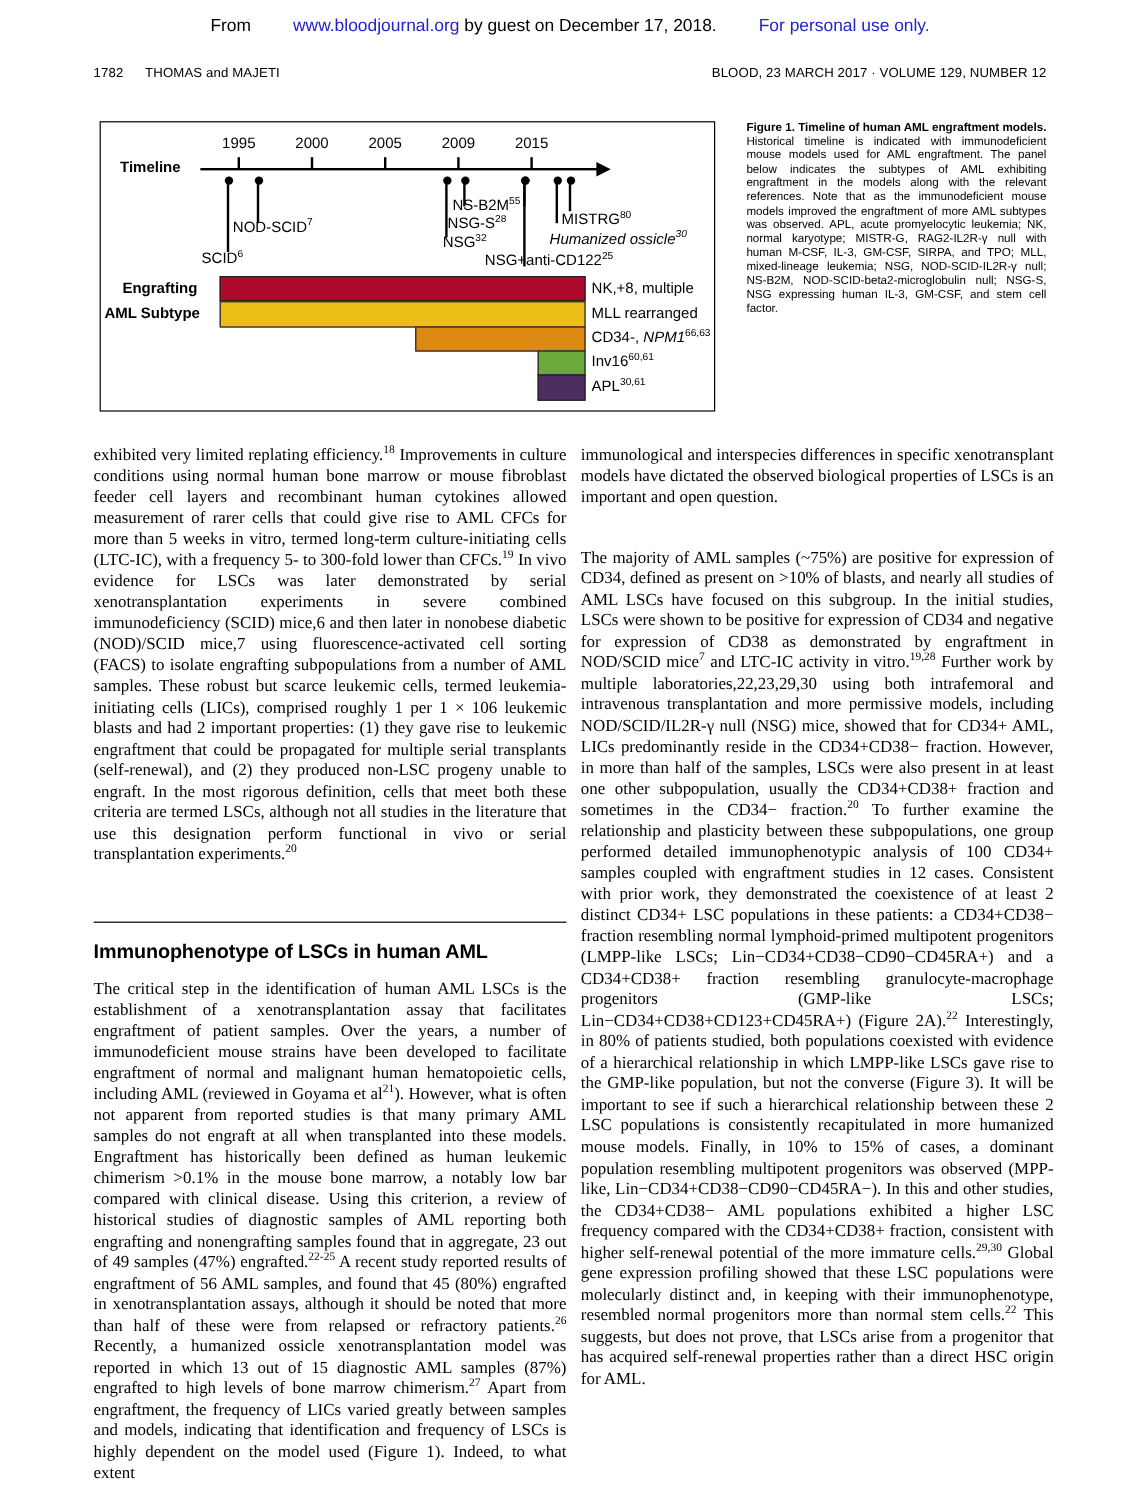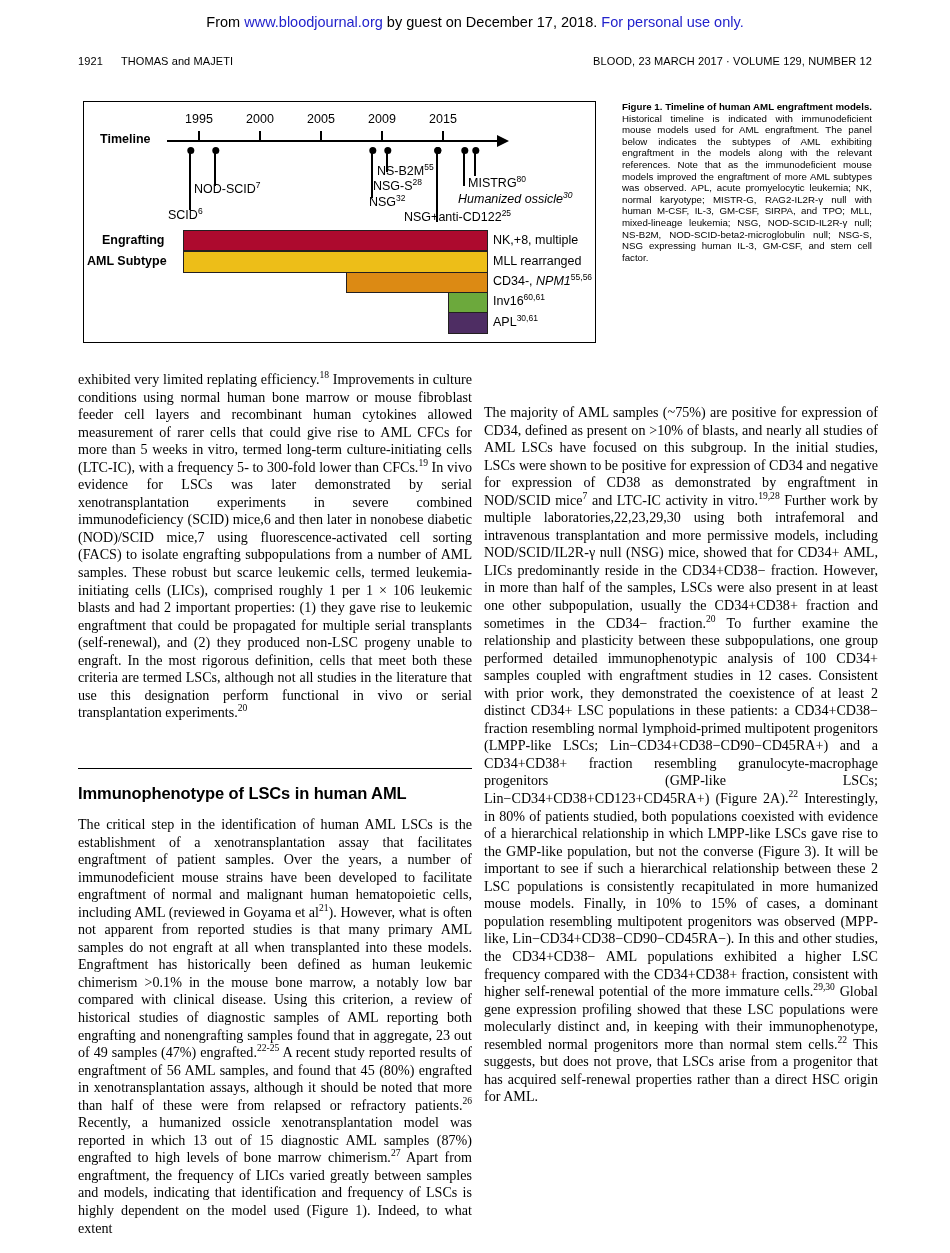--- a/index.html
+++ b/index.html
@@ -20,7 +20,7 @@
     font-family:"Liberation Sans", sans-serif;
     font-size:14.5px; color:#000;
   }
-  .runhead a { color:#2222cc; text-decoration:none; }
+  .runhead a { color:#2222cc; text-decoration:none;margin-left:31px; }
 
   .folio {
     position:absolute; top:55px; left:78px; width:794px;

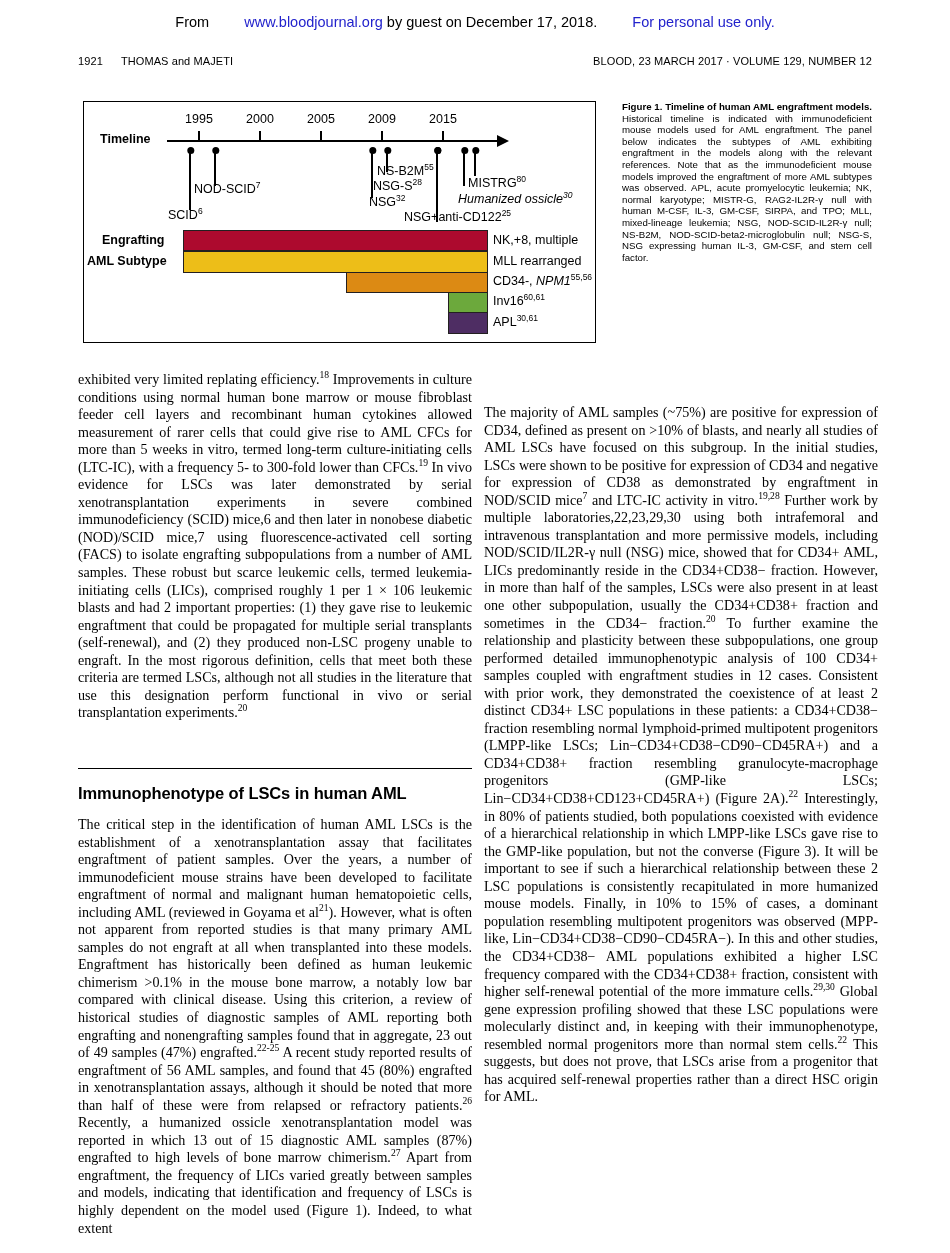--- a/index.html
+++ b/index.html
@@ -144,7 +144,7 @@
 
   <div class="folio">
     <span class="l">
-      <span>1921</span>
+      <span>1782</span>
       <span>THOMAS and MAJETI</span>
     </span>
     <span>BLOOD, 23 MARCH 2017 · VOLUME 129, NUMBER 12</span>

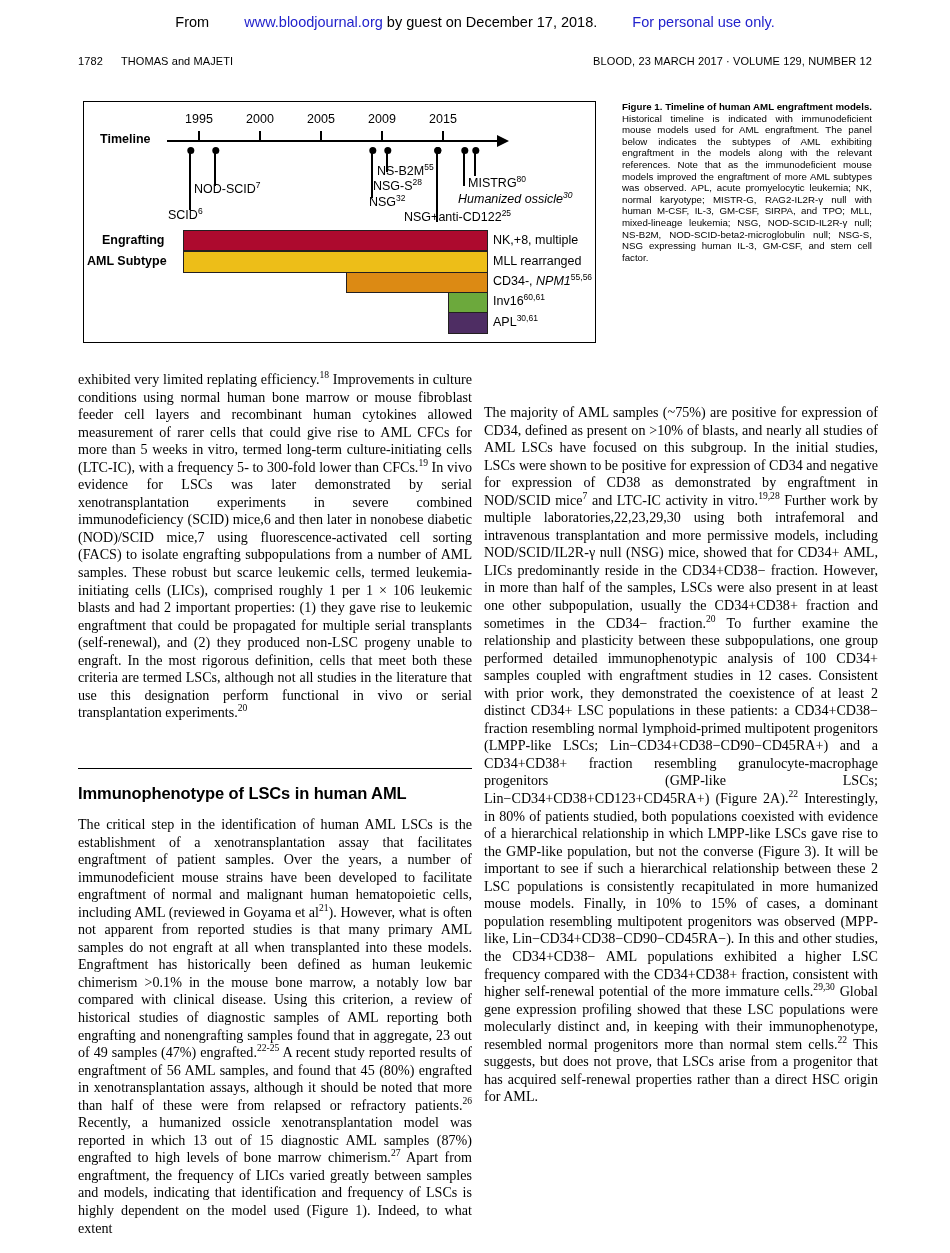--- a/index.html
+++ b/index.html
@@ -235,7 +235,7 @@
         <span>MLL rearranged</span>
       </div>
       <div class="bar-lab" style="left:409px; top:172px;">
-        <span>CD34-, </span><i>NPM1</i><sup>55,56</sup>
+        <span>CD34-, </span><i>NPM1</i><sup>66,63</sup>
       </div>
       <div class="bar-lab" style="left:409px; top:192px;">
         <span>Inv16</span><sup>60,61</sup>

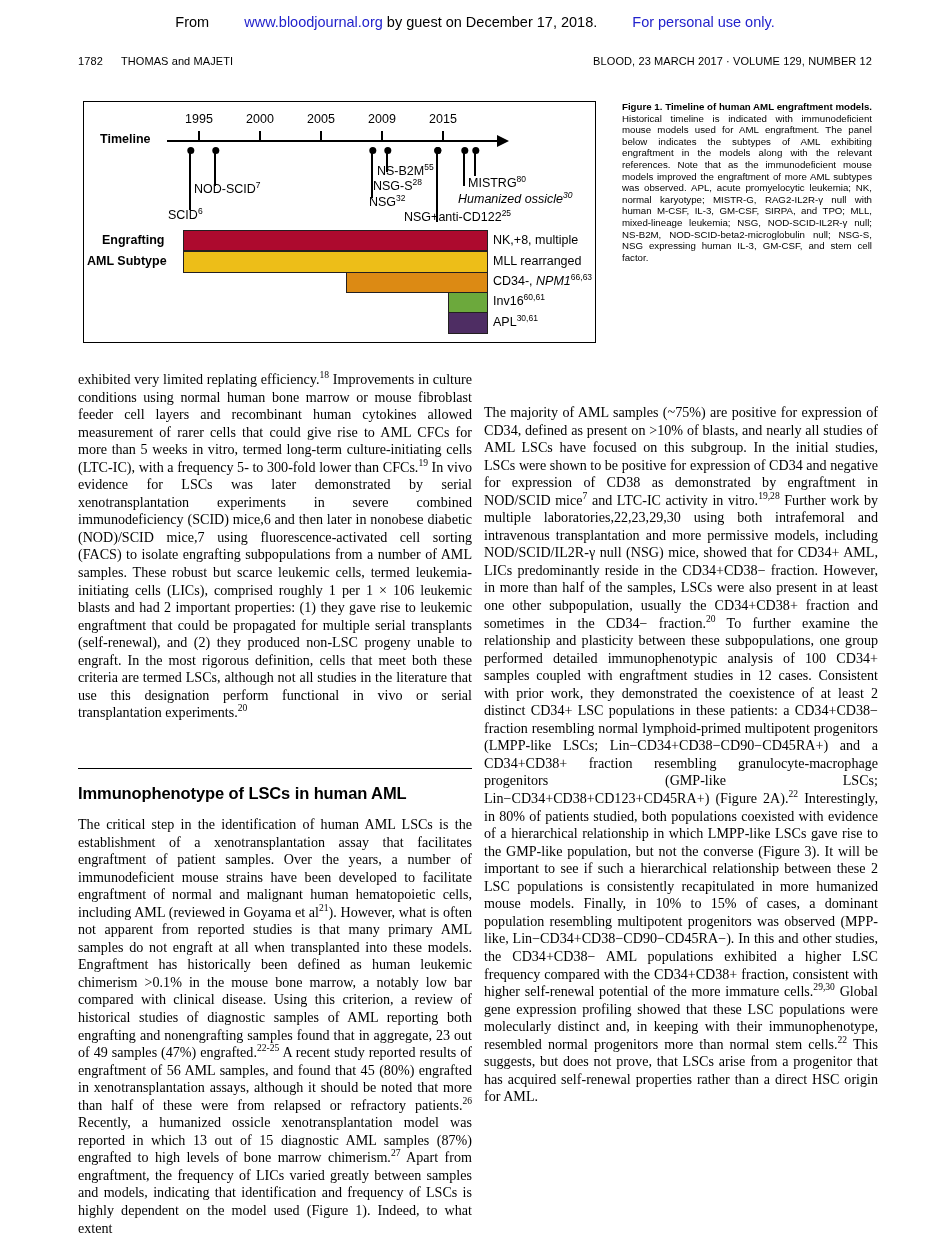--- a/index.html
+++ b/index.html
@@ -263,6 +263,7 @@
   </div>
 
   <div class="col" id="col-right">
+    <p><span>immunological and interspecies differences in specific xenotransplant models have dictated the observed biological properties of LSCs is an important and open question.</span></p>
     <div class="sp-md"></div>
     <div class="sp-sm"></div>
     <p><span>The majority of AML samples (~75%) are positive for expression of CD34, defined as present on &gt;10% of blasts, and nearly all studies of AML LSCs have focused on this subgroup. In the initial studies, LSCs were shown to be positive for expression of CD34 and negative for expression of CD38 as demonstrated by engraftment in NOD/SCID mice<sup>7</sup> and LTC-IC activity in vitro.<sup>19,28</sup> Further work by multiple laboratories,22,23,29,30 using both intrafemoral and intravenous transplantation and more permissive models, including NOD/SCID/IL2R-γ null (NSG) mice, showed that for CD34+ AML, LICs predominantly reside in the CD34+CD38− fraction. However, in more than half of the samples, LSCs were also present in at least one other subpopulation, usually the CD34+CD38+ fraction and sometimes in the CD34− fraction.<sup>20</sup> To further examine the relationship and plasticity between these subpopulations, one group performed detailed immunophenotypic analysis of 100 CD34+ samples coupled with engraftment studies in 12 cases. Consistent with prior work, they demonstrated the coexistence of at least 2 distinct CD34+ LSC populations in these patients: a CD34+CD38− fraction resembling normal lymphoid-primed multipotent progenitors (LMPP-like LSCs; Lin−CD34+CD38−CD90−CD45RA+) and a CD34+CD38+ fraction resembling granulocyte-macrophage progenitors (GMP-like LSCs; Lin−CD34+CD38+CD123+CD45RA+) (Figure 2A).<sup>22</sup> Interestingly, in 80% of patients studied, both populations coexisted with evidence of a hierarchical relationship in which LMPP-like LSCs gave rise to the GMP-like population, but not the converse (Figure 3). It will be important to see if such a hierarchical relationship between these 2 LSC populations is consistently recapitulated in more humanized mouse models. Finally, in 10% to 15% of cases, a dominant population resembling multipotent progenitors was observed (MPP-like, Lin−CD34+CD38−CD90−CD45RA−). In this and other studies, the CD34+CD38− AML populations exhibited a higher LSC frequency compared with the CD34+CD38+ fraction, consistent with higher self-renewal potential of the more immature cells.<sup>29,30</sup> Global gene expression profiling showed that these LSC populations were molecularly distinct and, in keeping with their immunophenotype, resembled normal progenitors more than normal stem cells.<sup>22</sup> This suggests, but does not prove, that LSCs arise from a progenitor that has acquired self-renewal properties rather than a direct HSC origin for AML.</span></p>

